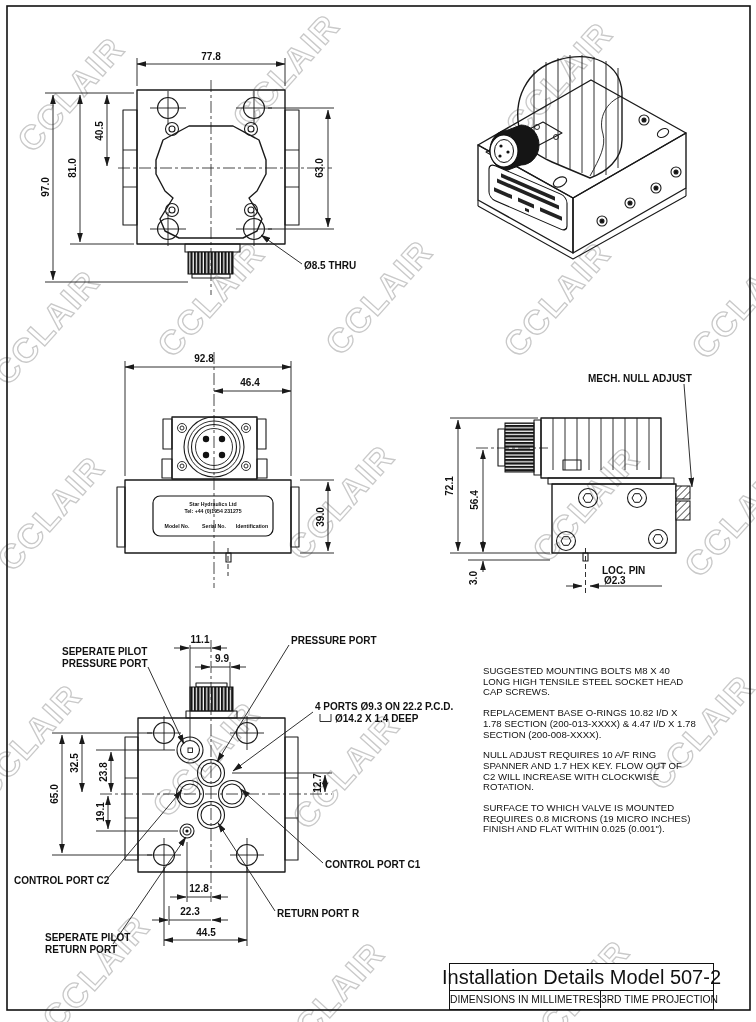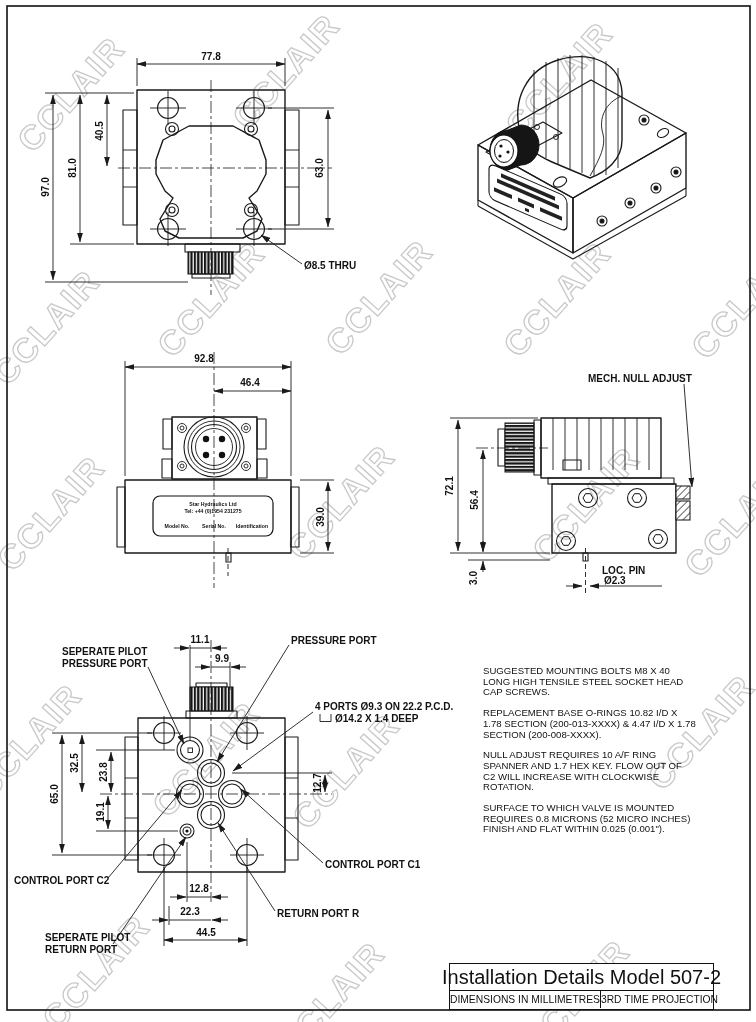--- a/index.html
+++ b/index.html
@@ -463,7 +463,7 @@
 C2 WILL INCREASE WITH CLOCKWISE
 ROTATION.</p>
     <p class="note">SURFACE TO WHICH VALVE IS MOUNTED
-REQUIRES 0.8 MICRONS (52 MICRO INCHES)
+REQUIRES 0.8 MICRONS (19 MICRO INCHES)
 FINISH AND FLAT WITHIN 0.025 (0.001").</p>
   </div>
 

